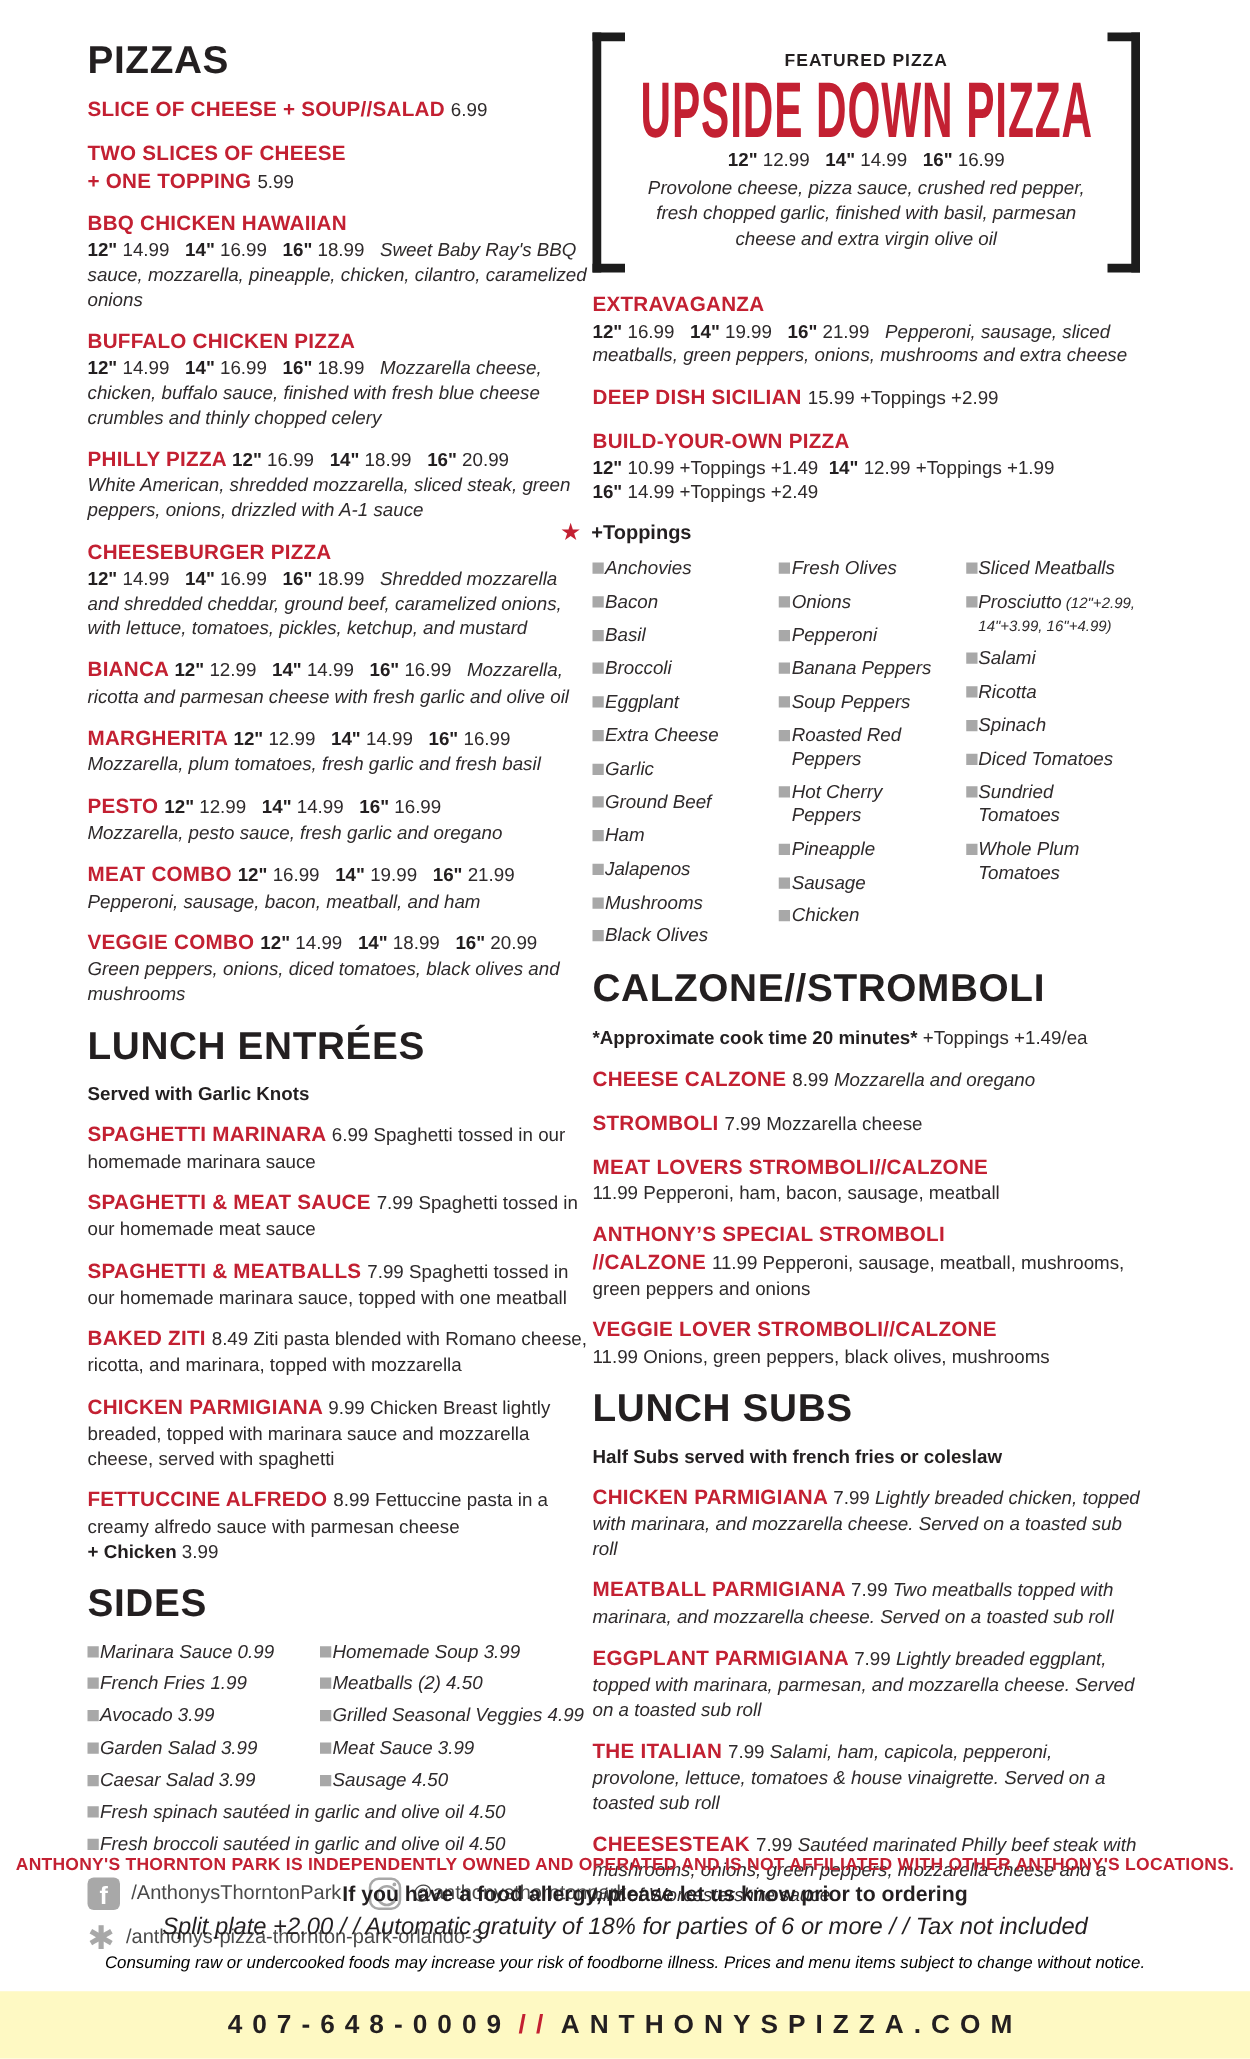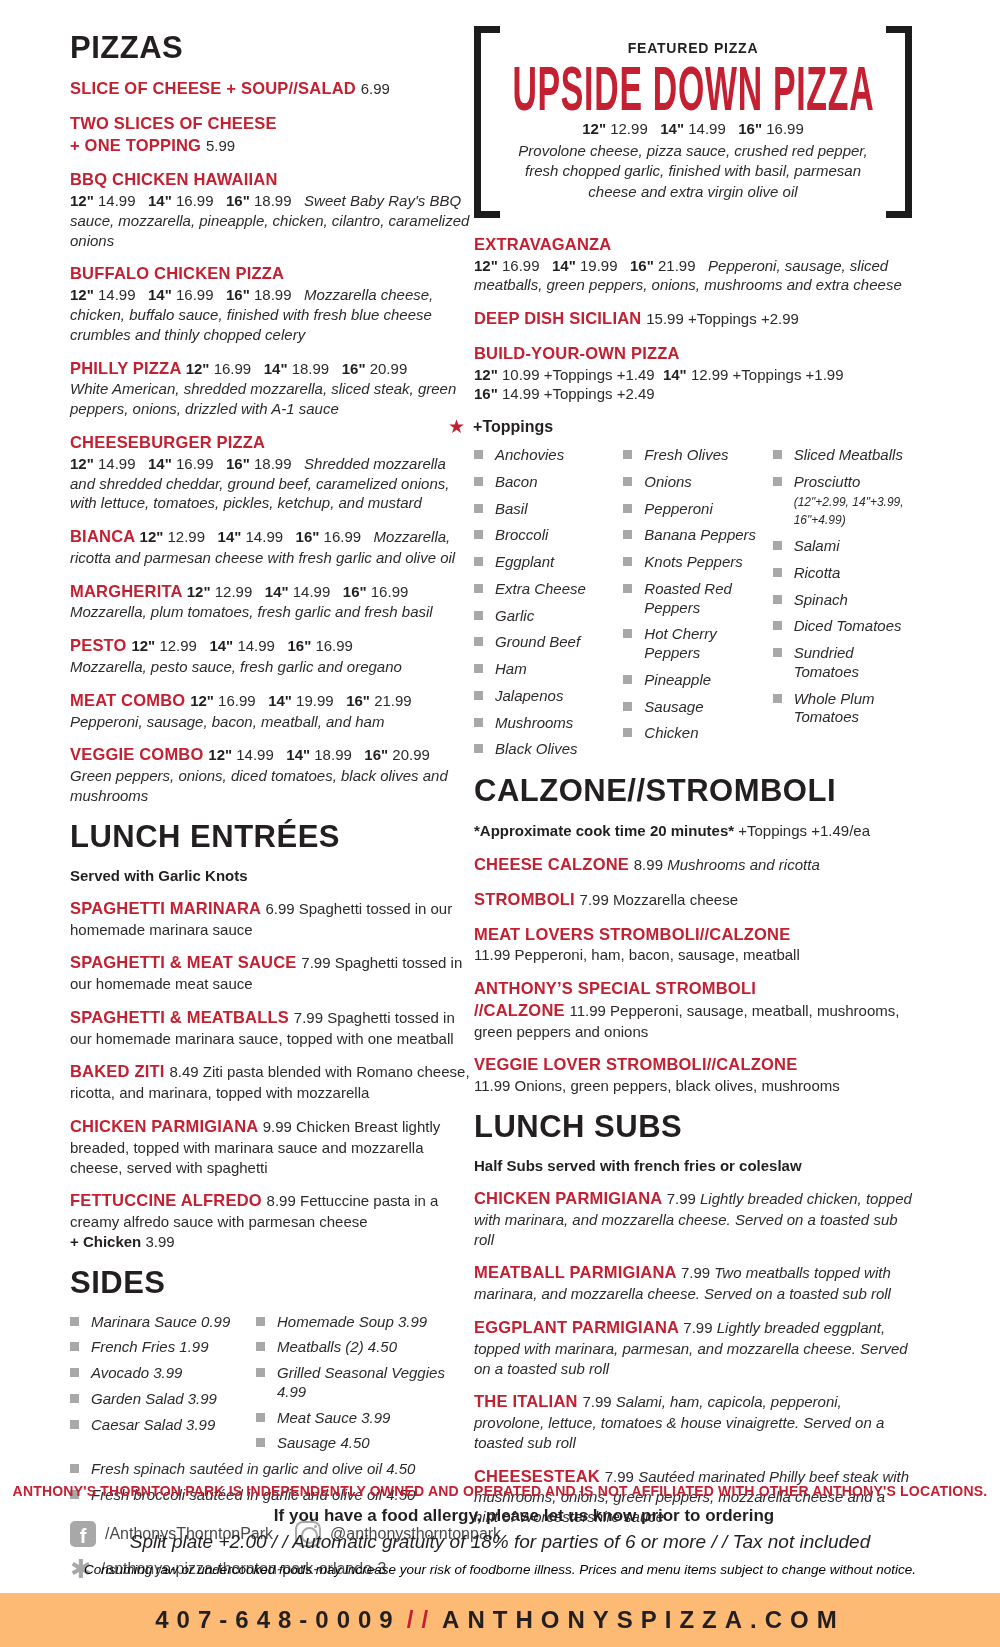--- a/index.html
+++ b/index.html
@@ -27,7 +27,7 @@
 
   ul.bullets { list-style: none; }
   ul.bullets li {
-    position: relative; padding-left: 21px; margin-bottom: 7px;
+    position: relative; padding-left: 10px; margin-bottom: 7px;
     font-style: italic; font-size: 15px; line-height: 1.25; color: #2e2a2b;
   }
   ul.bullets li::before {

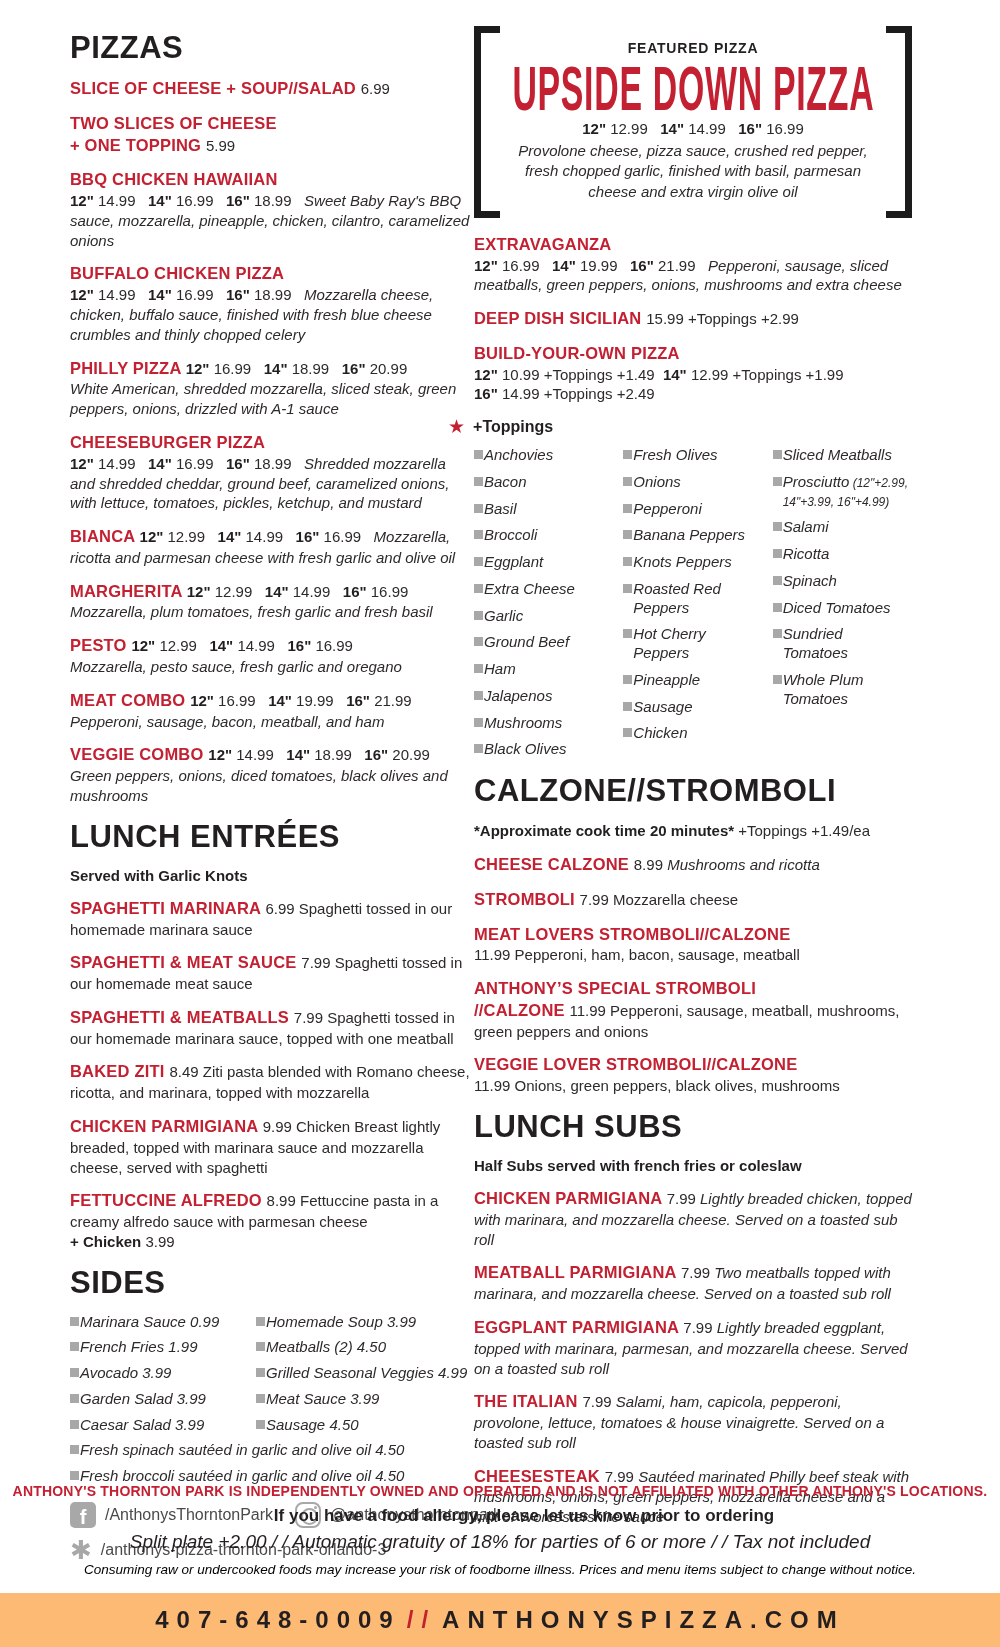--- a/index.html
+++ b/index.html
@@ -212,7 +212,7 @@
             <li><span class="b-label">Onions</span></li>
             <li><span class="b-label">Pepperoni</span></li>
             <li><span class="b-label">Banana Peppers</span></li>
-            <li><span class="b-label">Knots Peppers</span></li>
+            <li><span class="b-label">Soup Peppers</span></li>
             <li><span class="b-label">Roasted Red Peppers</span></li>
             <li><span class="b-label">Hot Cherry Peppers</span></li>
             <li><span class="b-label">Pineapple</span></li>

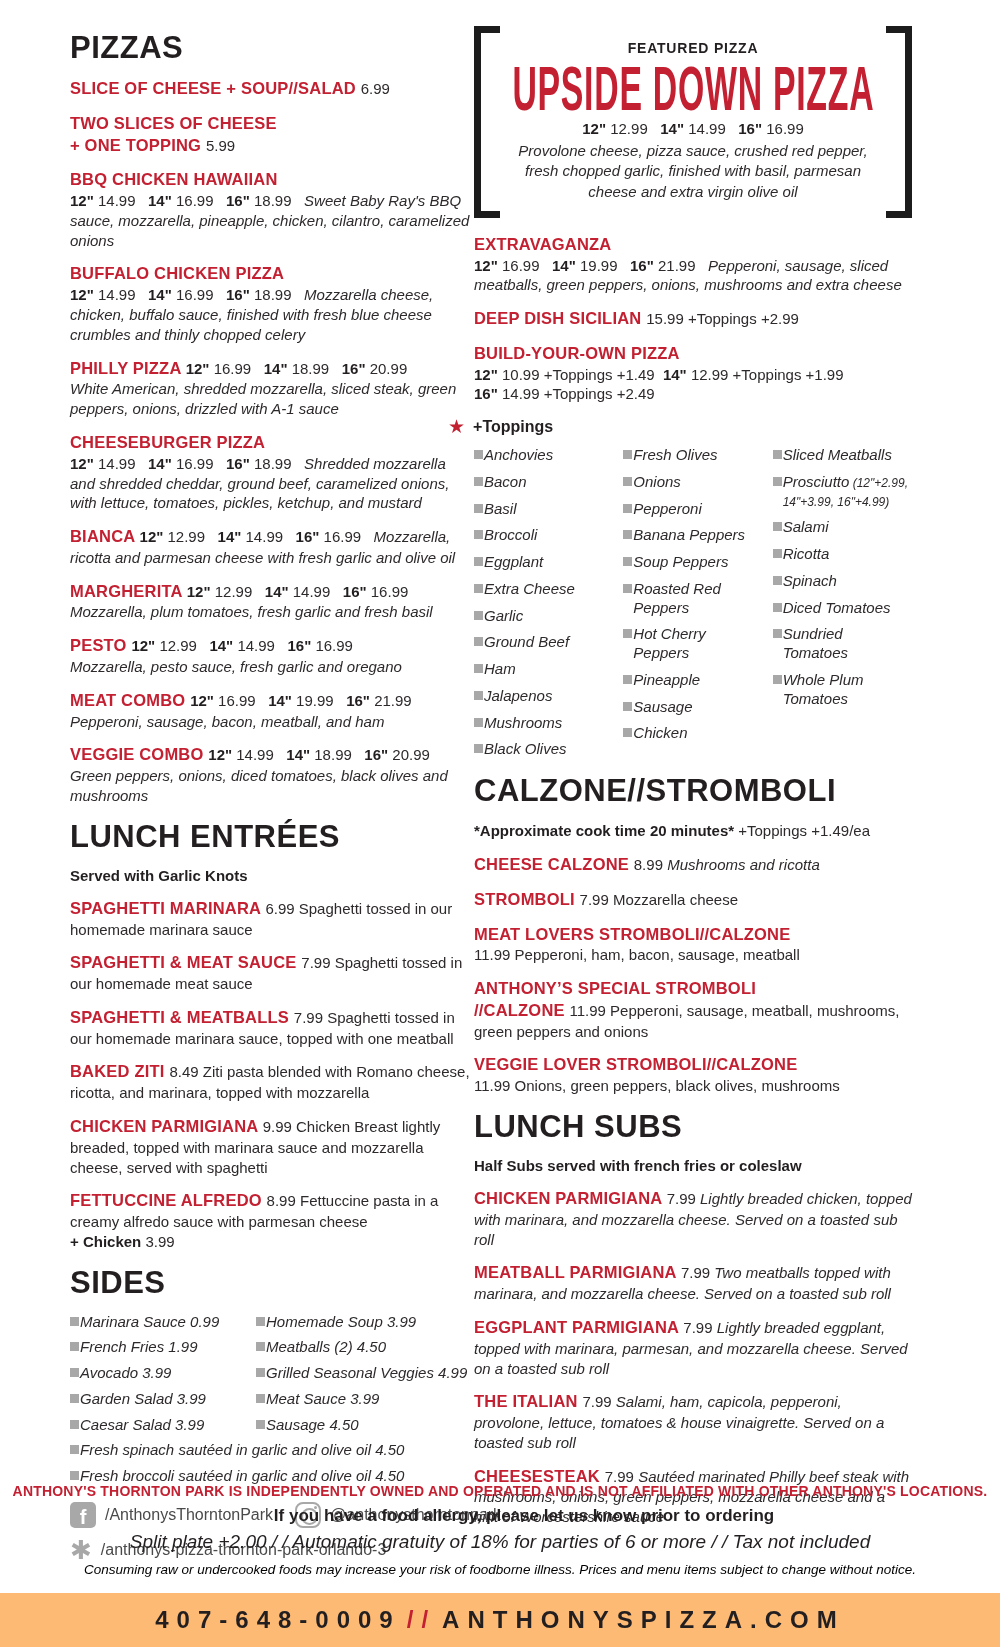--- a/index.html
+++ b/index.html
@@ -234,7 +234,7 @@
       <h1 class="section-heading">CALZONE//STROMBOLI</h1>
       <p class="menu-item"><span class="seg-b">*Approximate cook time 20 minutes* </span><span class="seg-r">+Toppings +1.49/ea</span></p>
       <div>
-          <p class="menu-item"><span class="seg-n">CHEESE CALZONE </span><span class="seg-r">8.99 </span><span class="seg-i">Mushrooms and ricotta</span></p>
+          <p class="menu-item"><span class="seg-n">CHEESE CALZONE </span><span class="seg-r">8.99 </span><span class="seg-i">Mozzarella and oregano</span></p>
           <p class="menu-item"><span class="seg-n">STROMBOLI </span><span class="seg-r">7.99 Mozzarella cheese</span></p>
           <p class="menu-item"><span class="seg-n">MEAT LOVERS STROMBOLI//CALZONE</span><br><span class="seg-r">11.99 Pepperoni, ham, bacon, sausage, meatball</span></p>
           <p class="menu-item"><span class="seg-n">ANTHONY’S SPECIAL STROMBOLI</span><br><span class="seg-n">//CALZONE </span><span class="seg-r">11.99 Pepperoni, sausage, meatball, mushrooms, green peppers and onions</span></p>

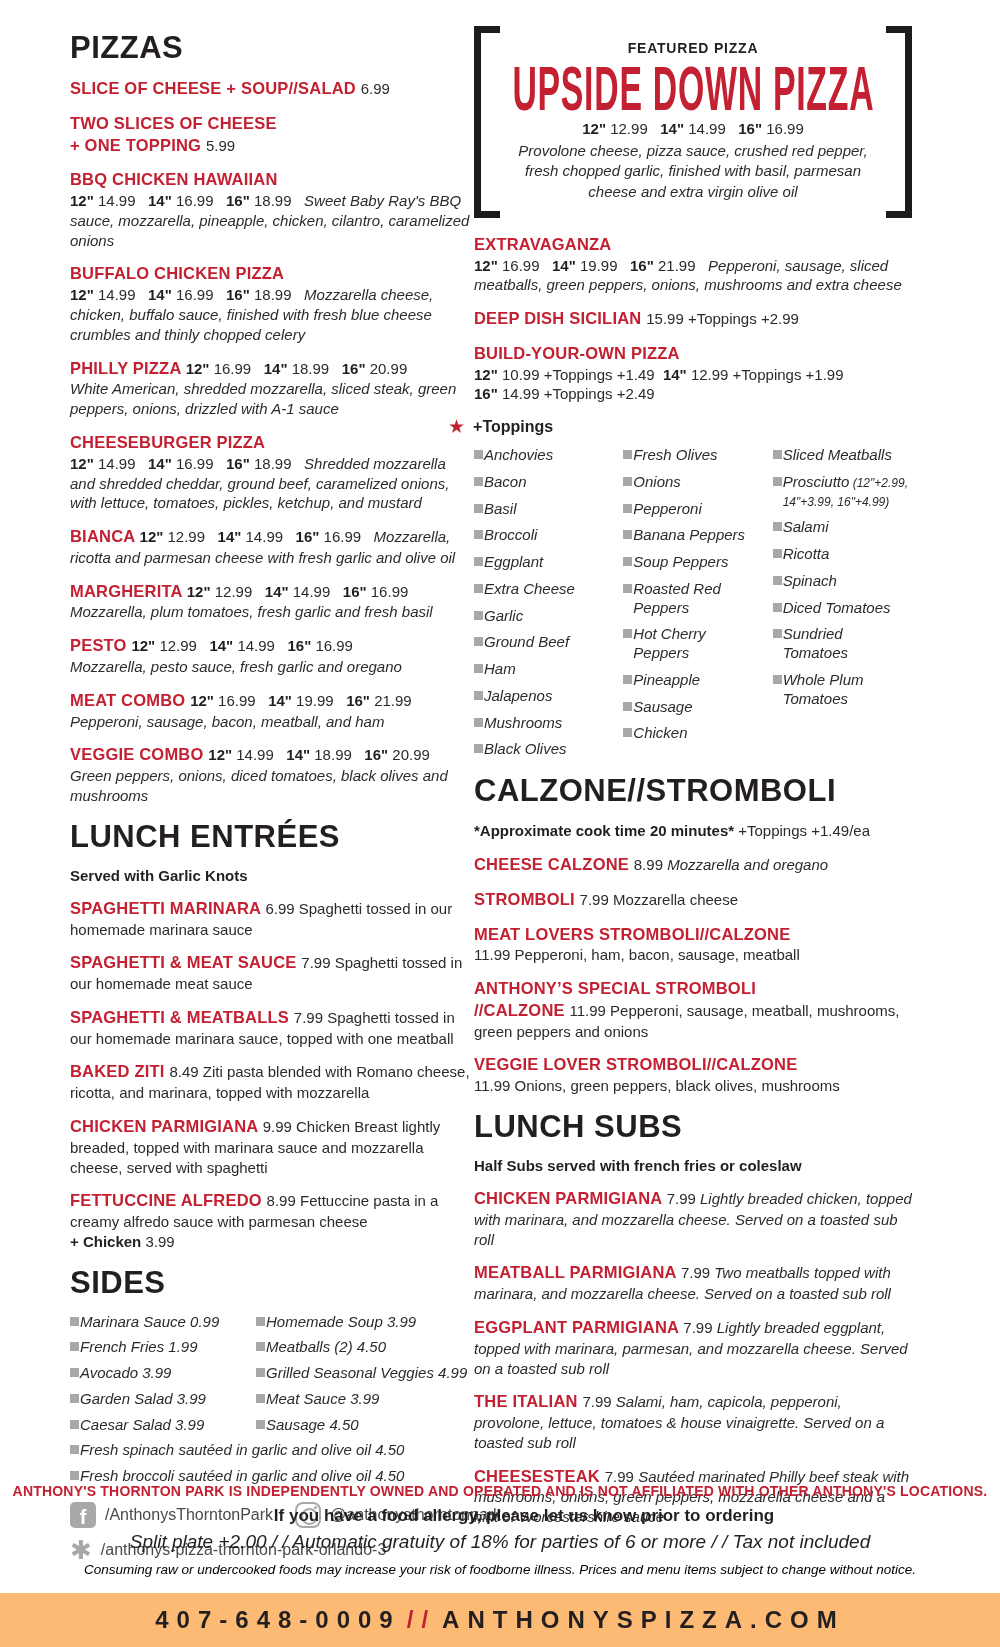--- a/index.html
+++ b/index.html
@@ -90,8 +90,8 @@
 
   .footer-bar {
     position: absolute; left: 0; right: 0; top: 1593px; height: 54px;
-    background: #fdba74; display: flex; align-items: center; justify-content: center;
-    font-size: 24px; font-weight: 700; letter-spacing: 8px; color: #231f20;
+    background: #fef9c3; display: flex; align-items: center; justify-content: center;
+    font-size: 21px; font-weight: 700; letter-spacing: 8px; color: #231f20;
   }
   .footer-sep { color: #c32032; margin: 0 6px; }
 </style>

